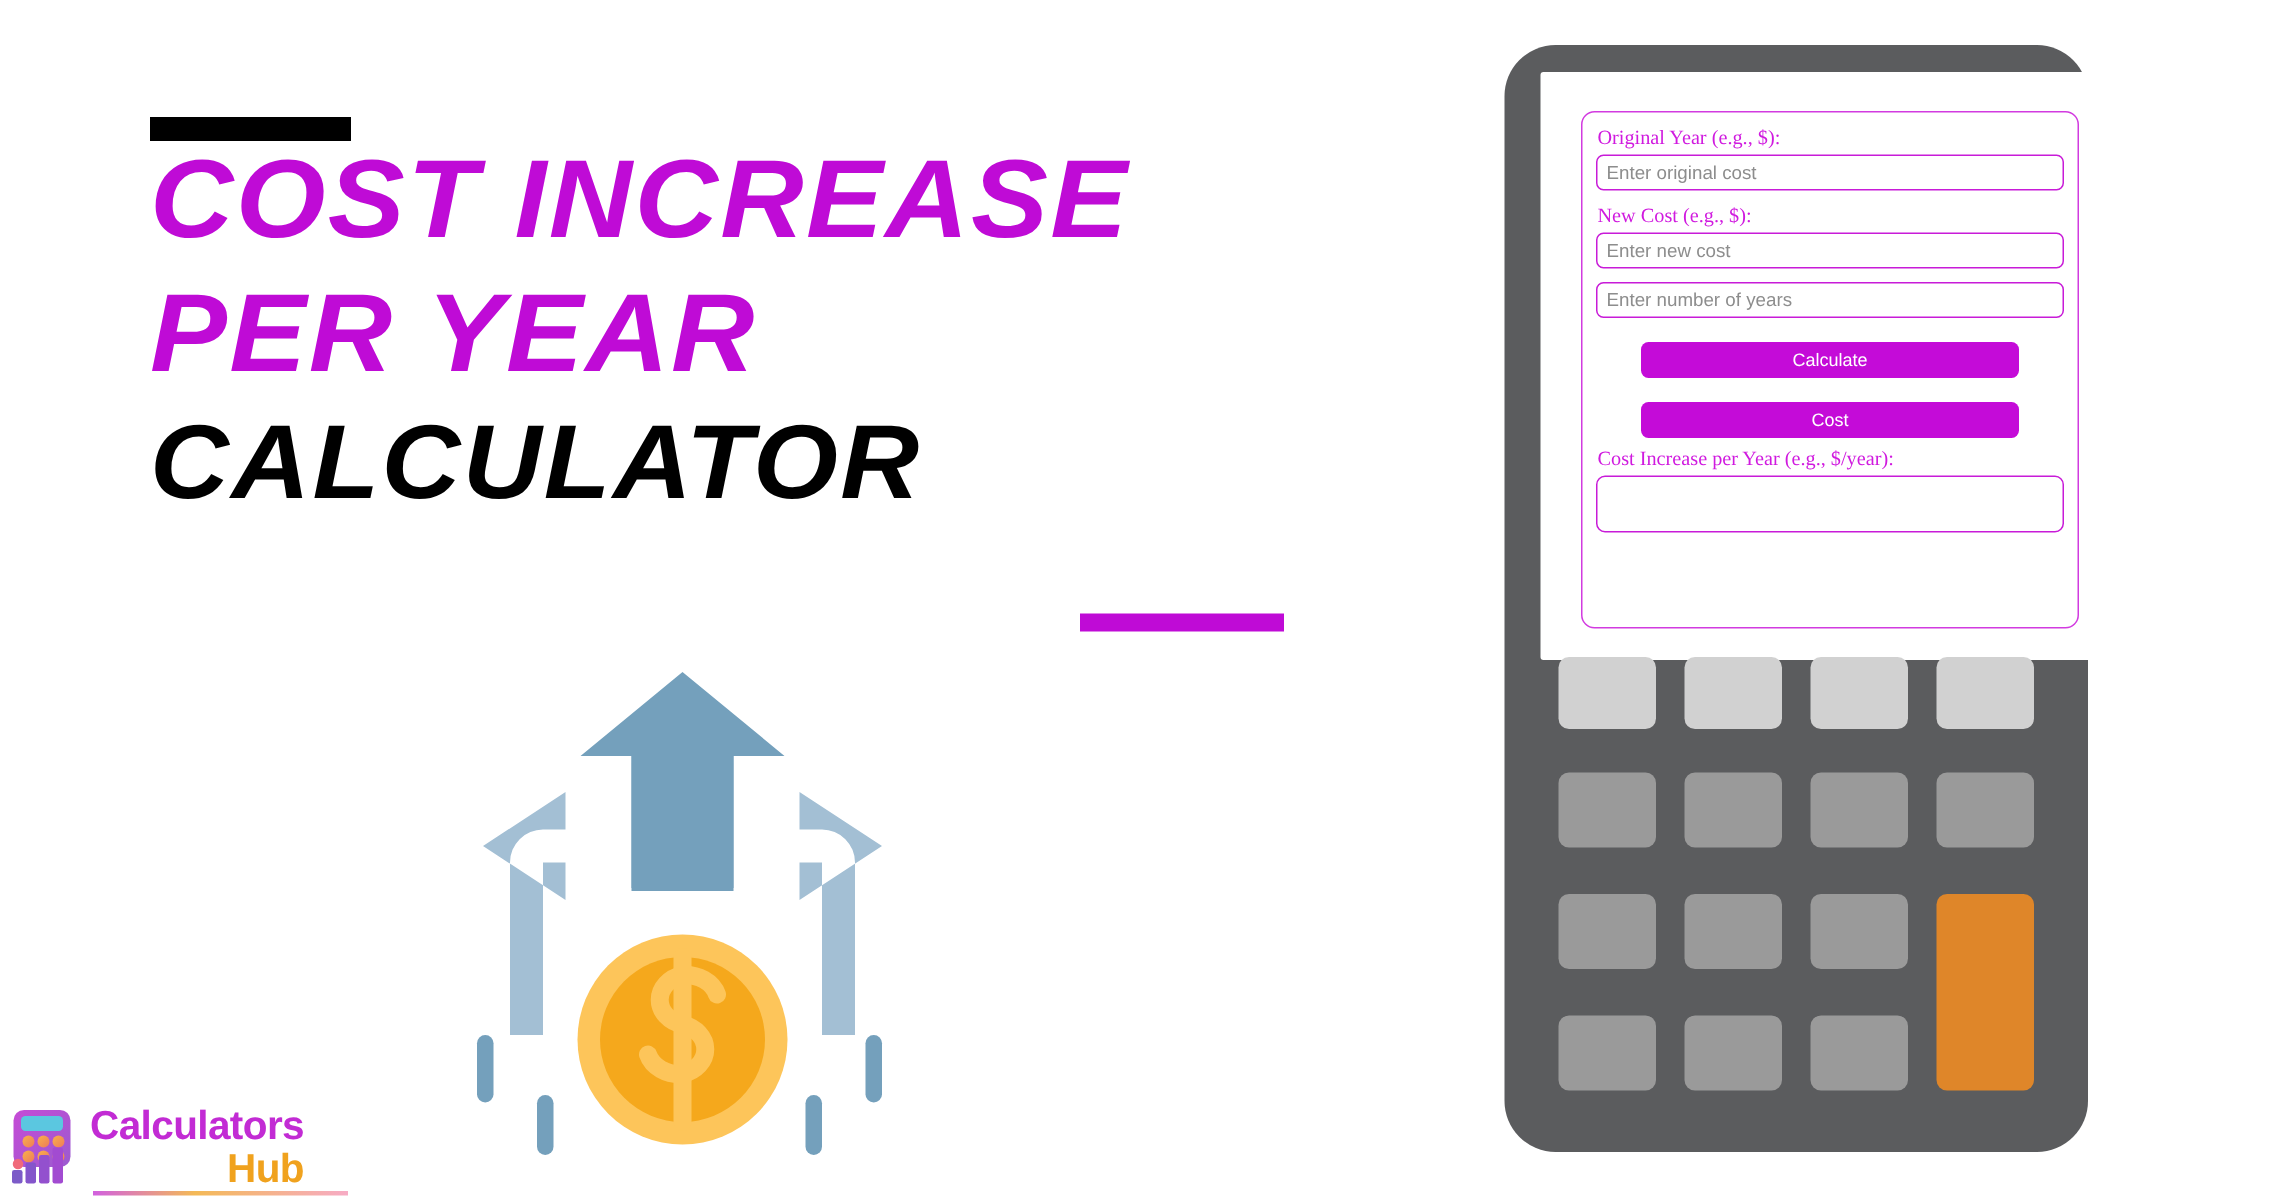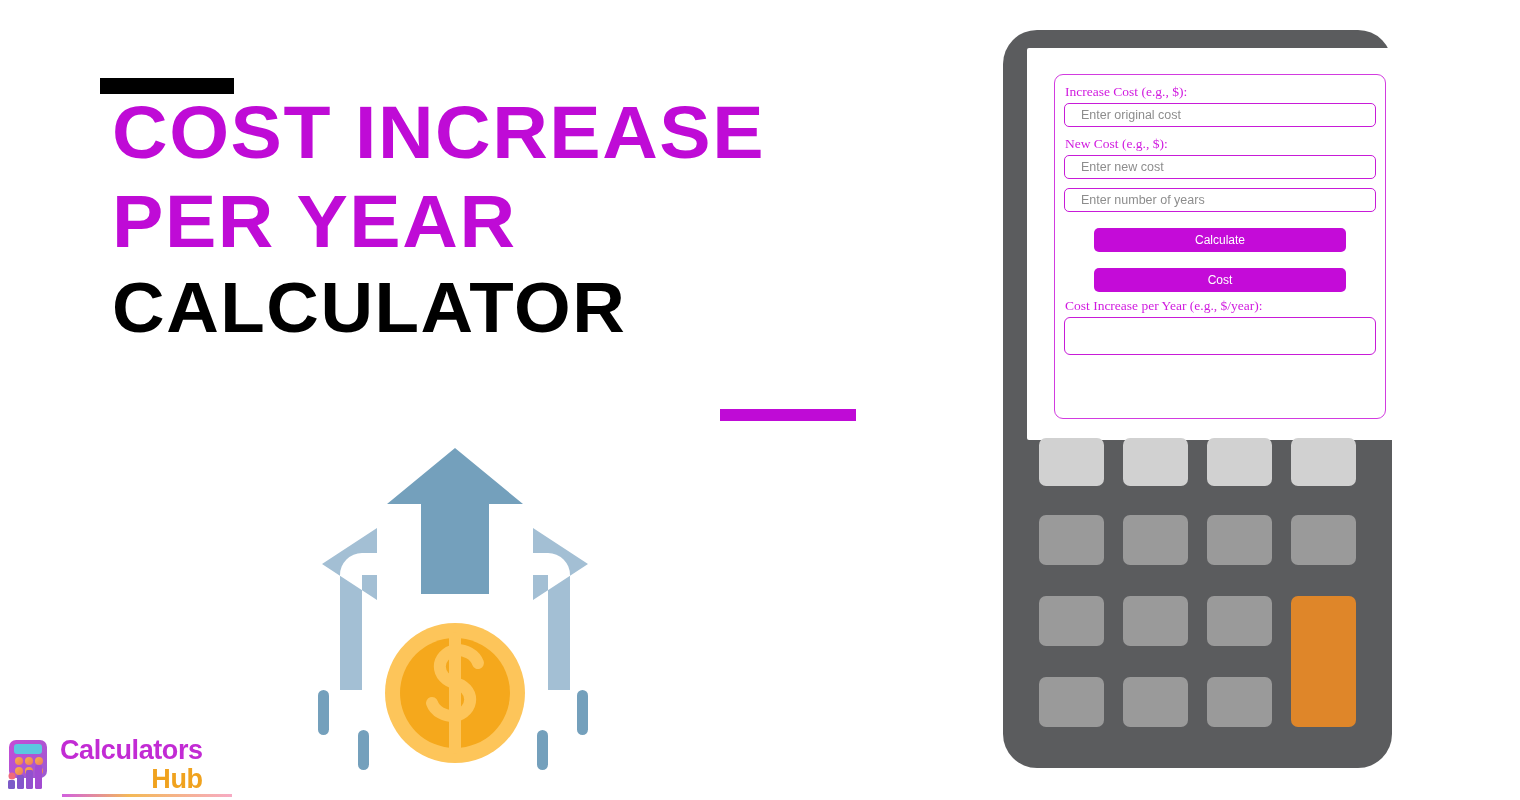--- a/index.html
+++ b/index.html
@@ -32,9 +32,10 @@
   }
   .title-lines {
     position: absolute;
-    left: 12px;
+    left: 0px;
     top: 40px;
     width: 800px;
+    font-style: italic;
   }
   .title-line {
     font-family: "Liberation Sans", sans-serif;

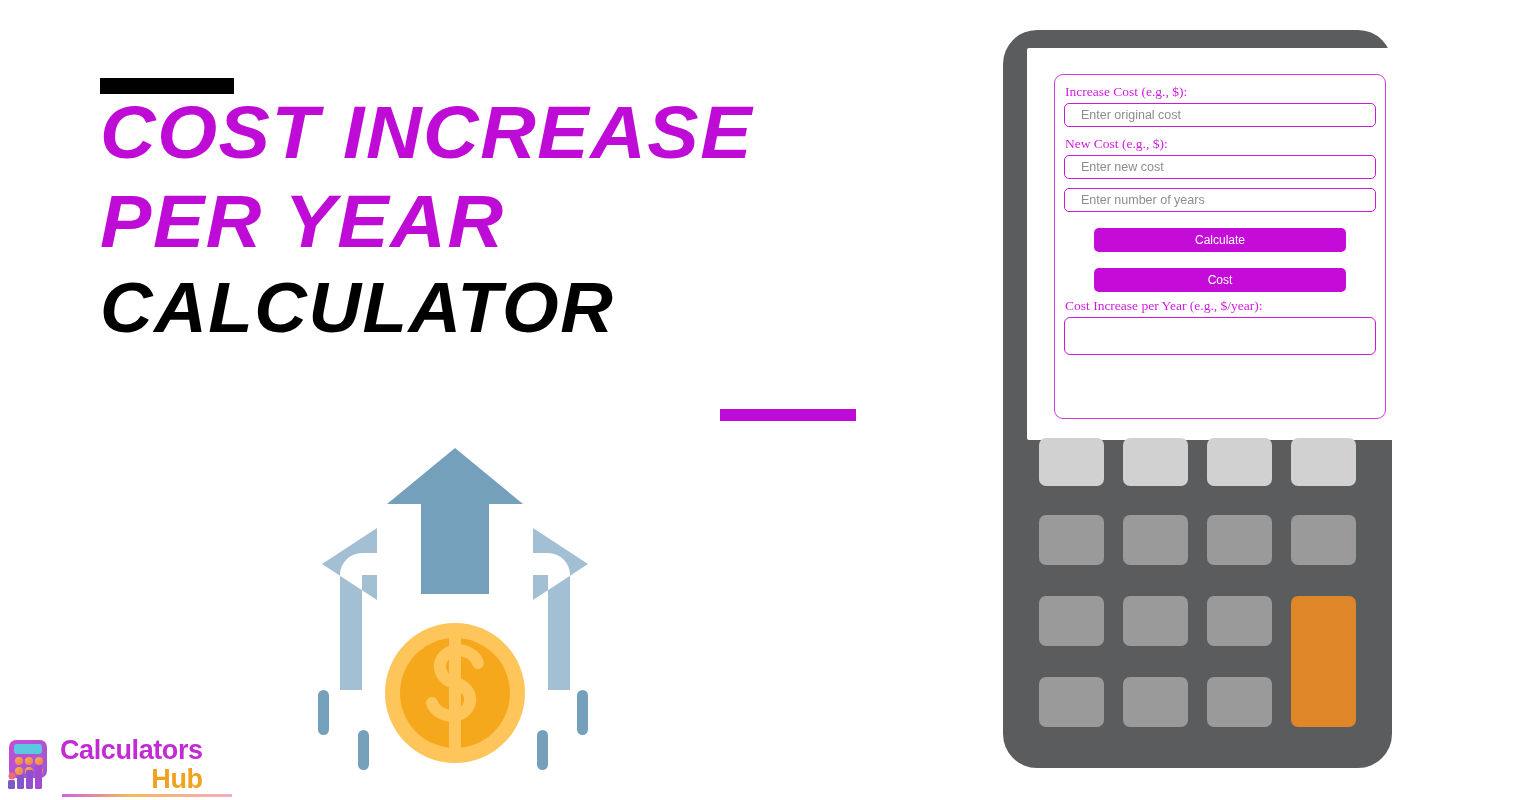--- a/index.html
+++ b/index.html
@@ -305,7 +305,7 @@
   <div class="calc-screen">
     <div class="calc-form">
 
-      <div class="field-label">Increase Cost (e.g., $):</div>
+      <div class="field-label">Original Year (e.g., $):</div>
       <input class="field-input" type="text" placeholder="Enter original cost" style="">
 
       <div class="field-label">New Cost (e.g., $):</div>

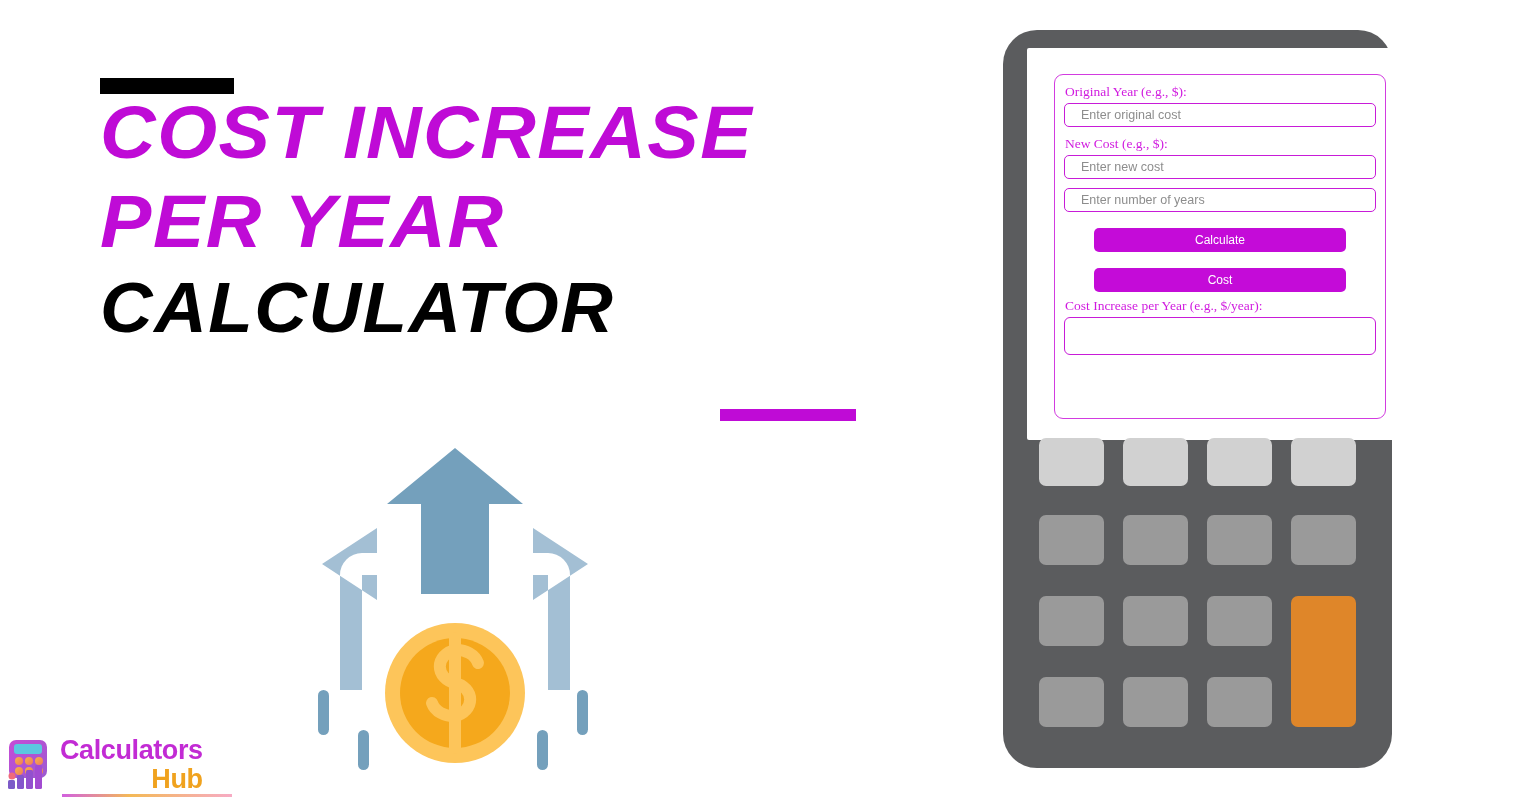--- a/index.html
+++ b/index.html
@@ -169,7 +169,7 @@
     font-family: "Liberation Sans", sans-serif;
     font-size: 12.5px;
     color: #222;
-    padding: 0 16px;
+    padding: 0 6px;
     outline: none;
     margin-bottom: 9px;
   }

